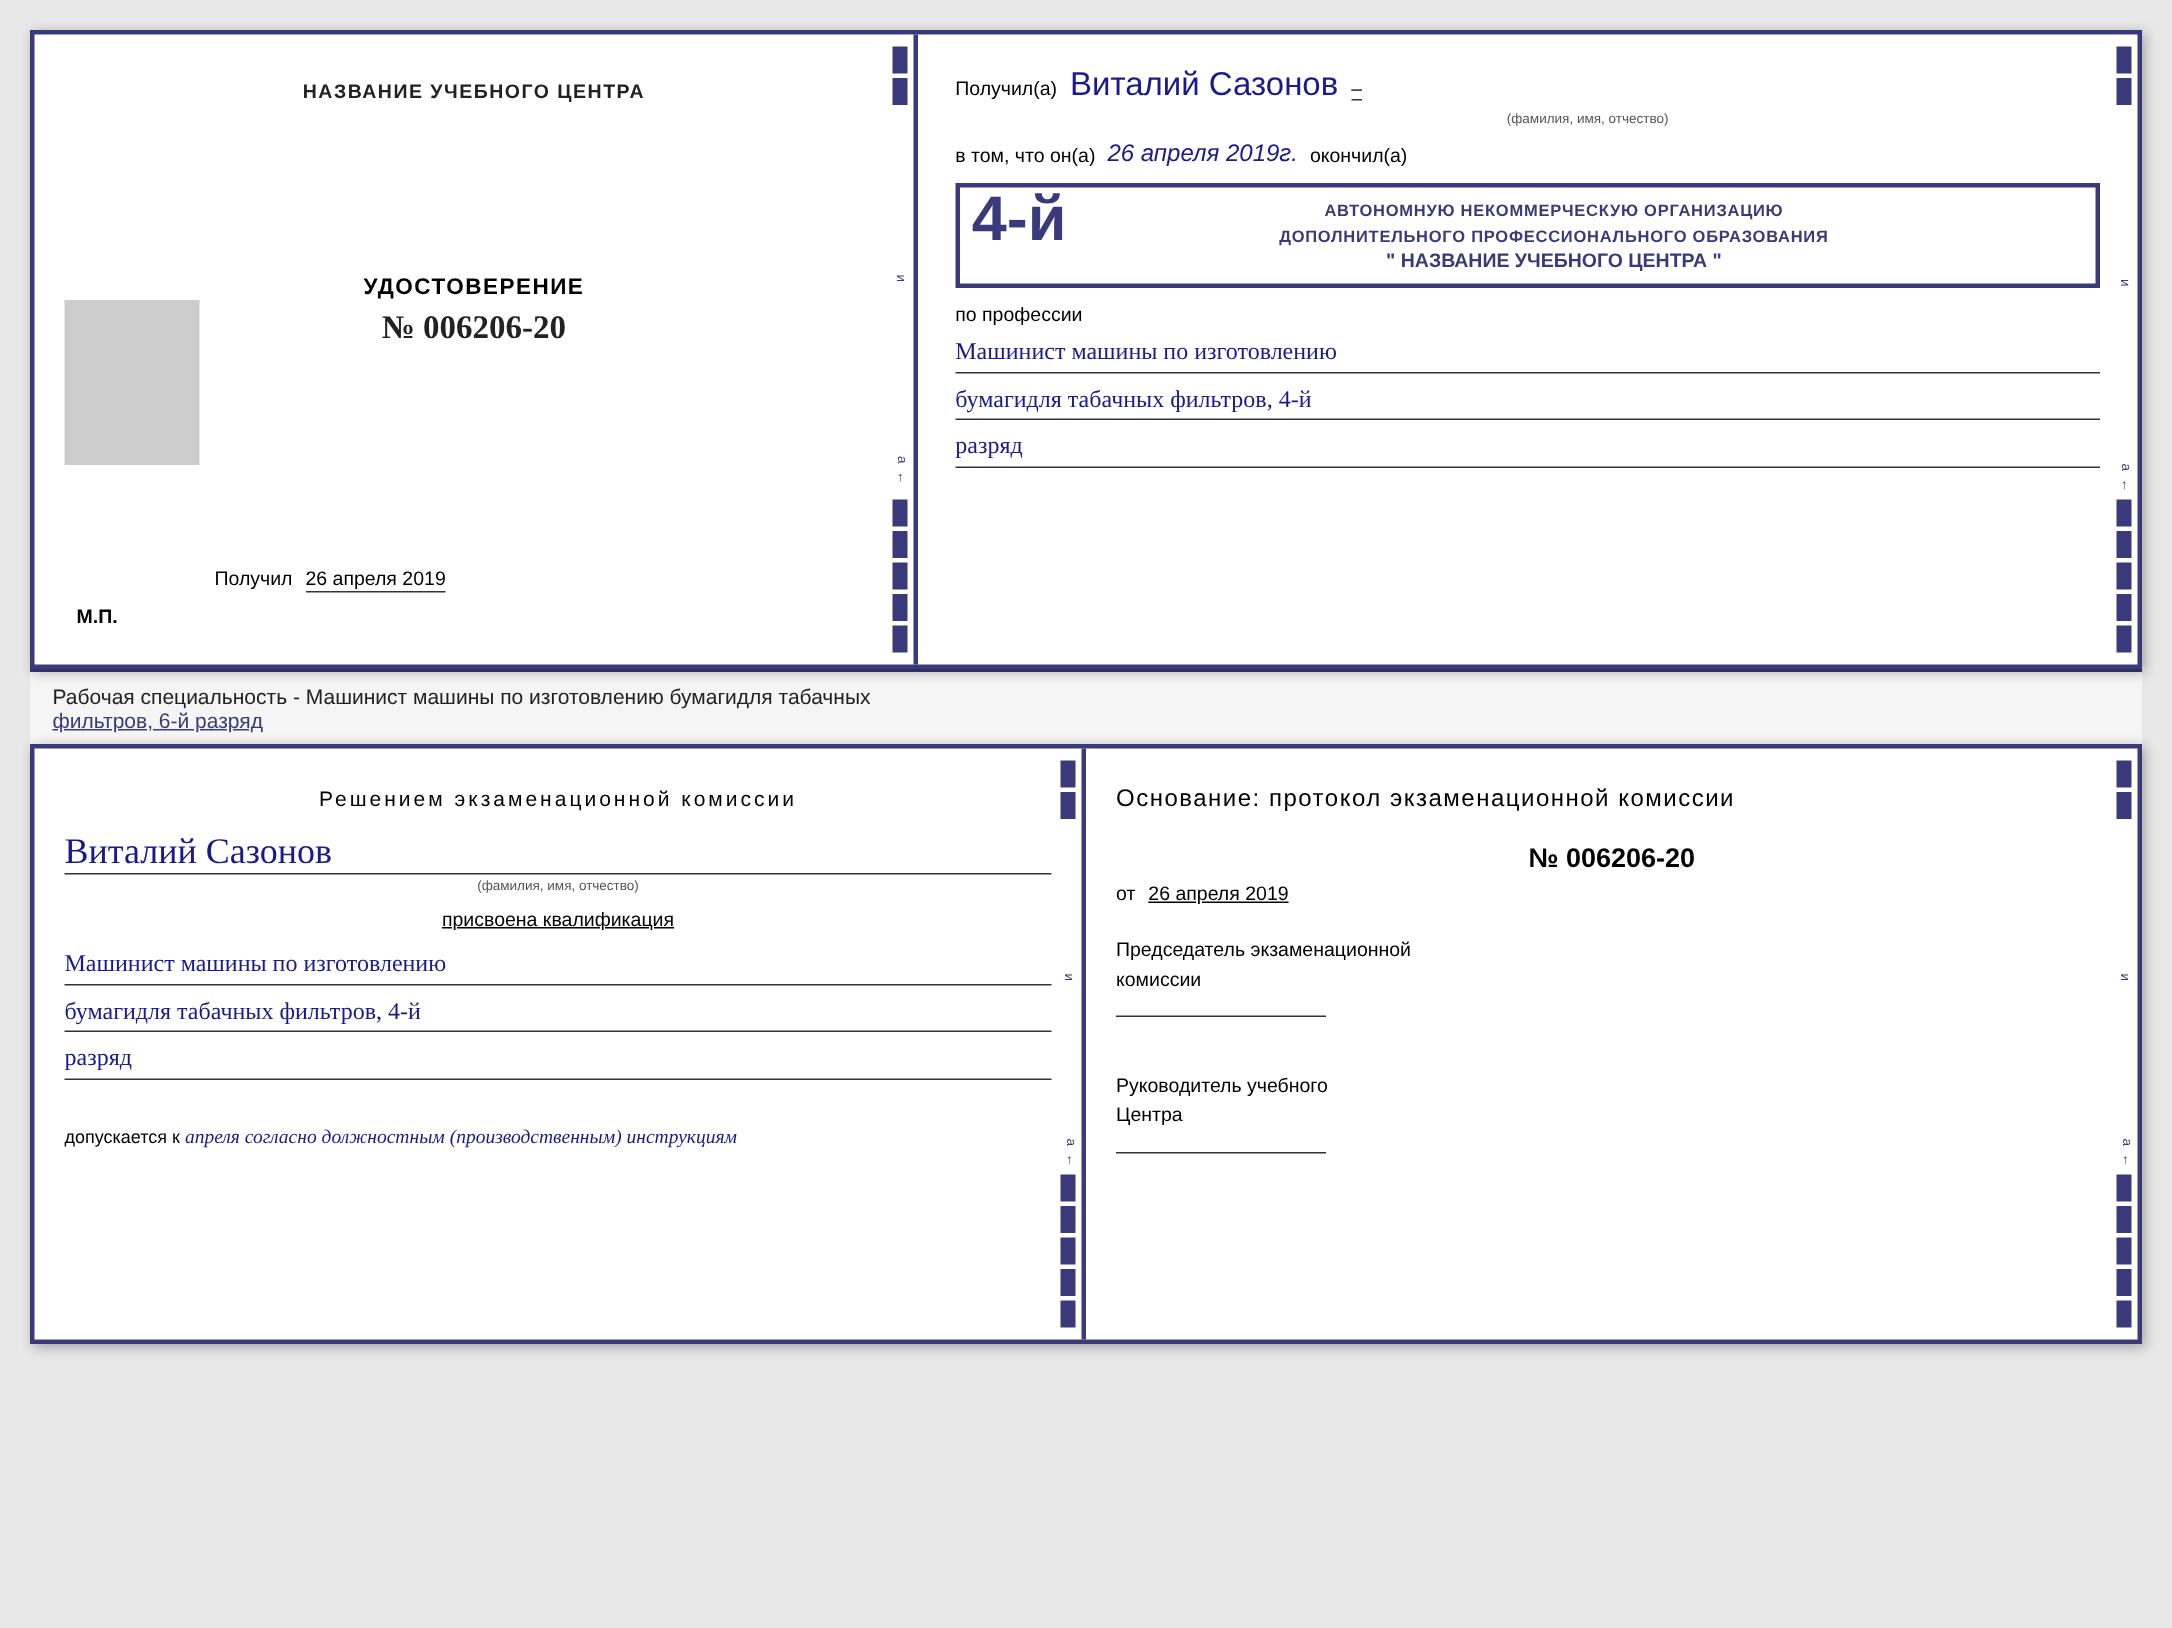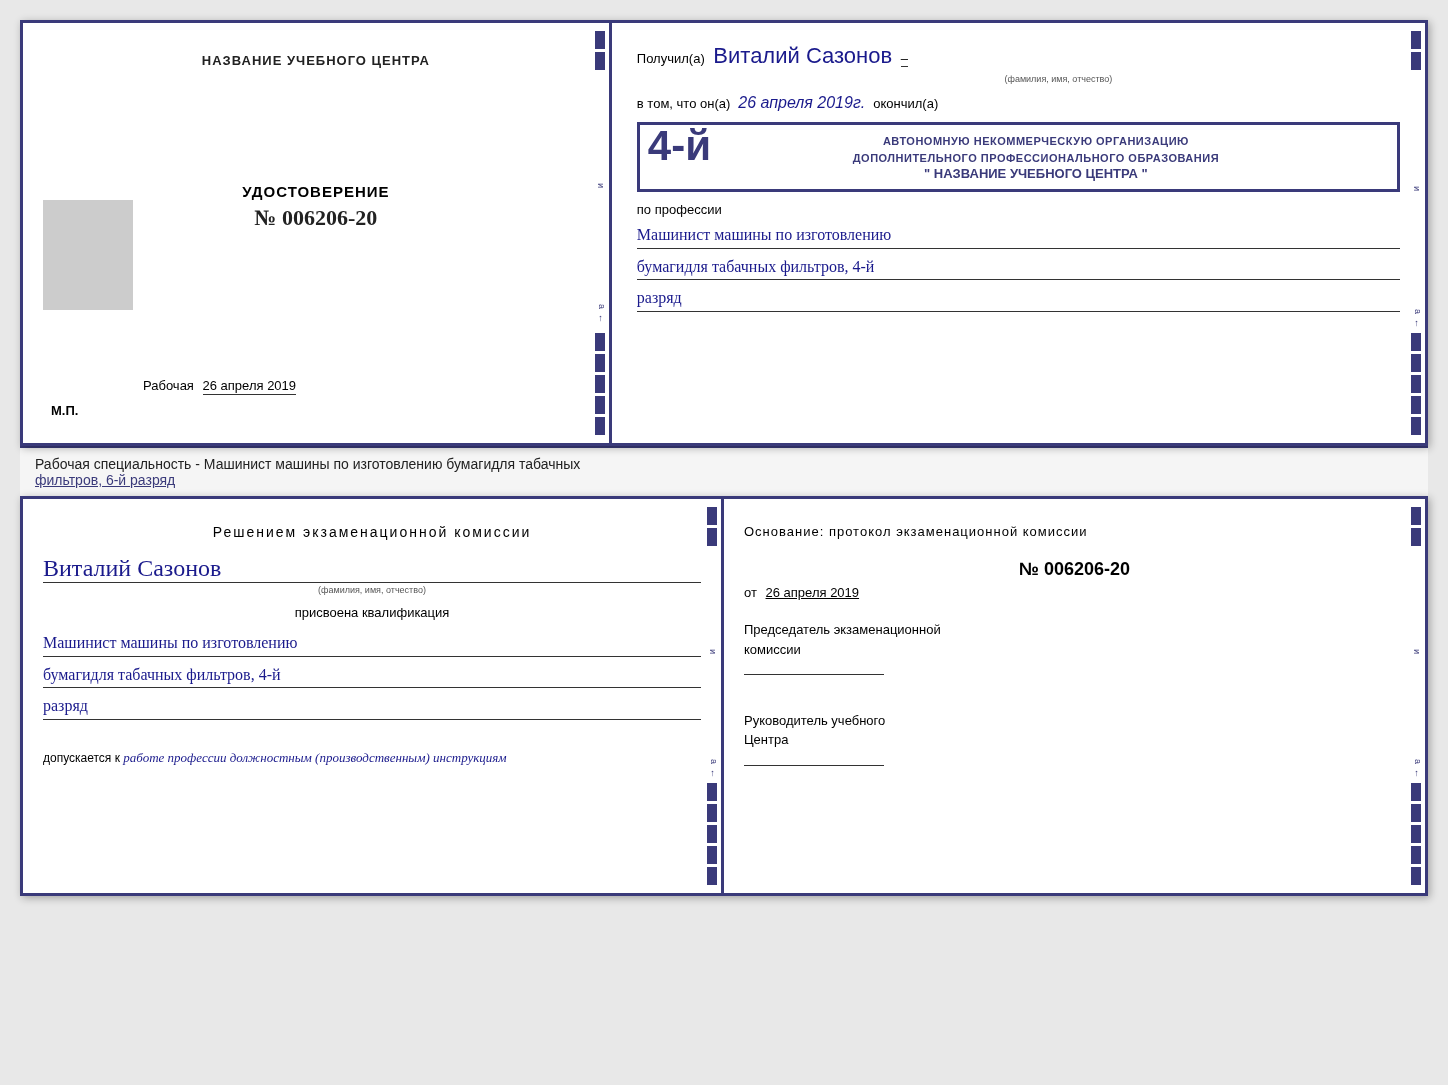--- a/index.html
+++ b/index.html
@@ -274,7 +274,7 @@
       </div>
 
       <div class="vydano-line">
-        <span>Рабочая</span>
+        <span>Получил</span>
         <span style="border-bottom: 1px solid #333; padding-bottom: 1px; margin-left: 5px;">26 апреля 2019</span>
       </div>
 

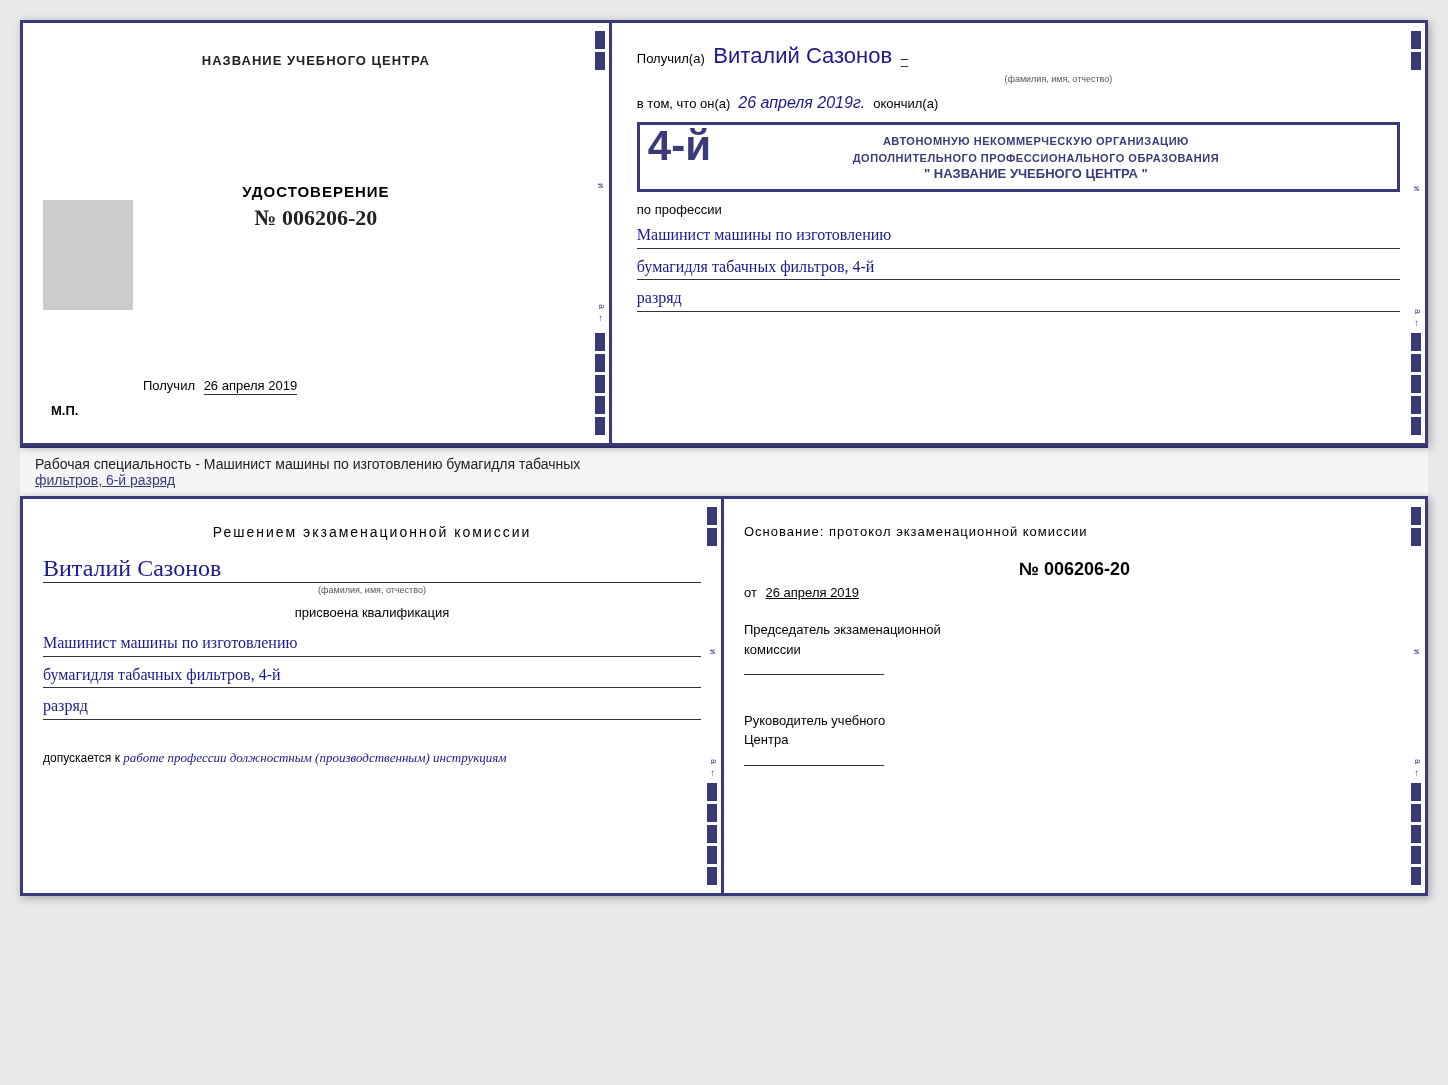--- a/index.html
+++ b/index.html
@@ -219,7 +219,7 @@
     }
 
     .osnovanie-text {
-      font-size: 13px;
+      font-size: 16px;
       letter-spacing: 1px;
       margin-bottom: 20px;
     }

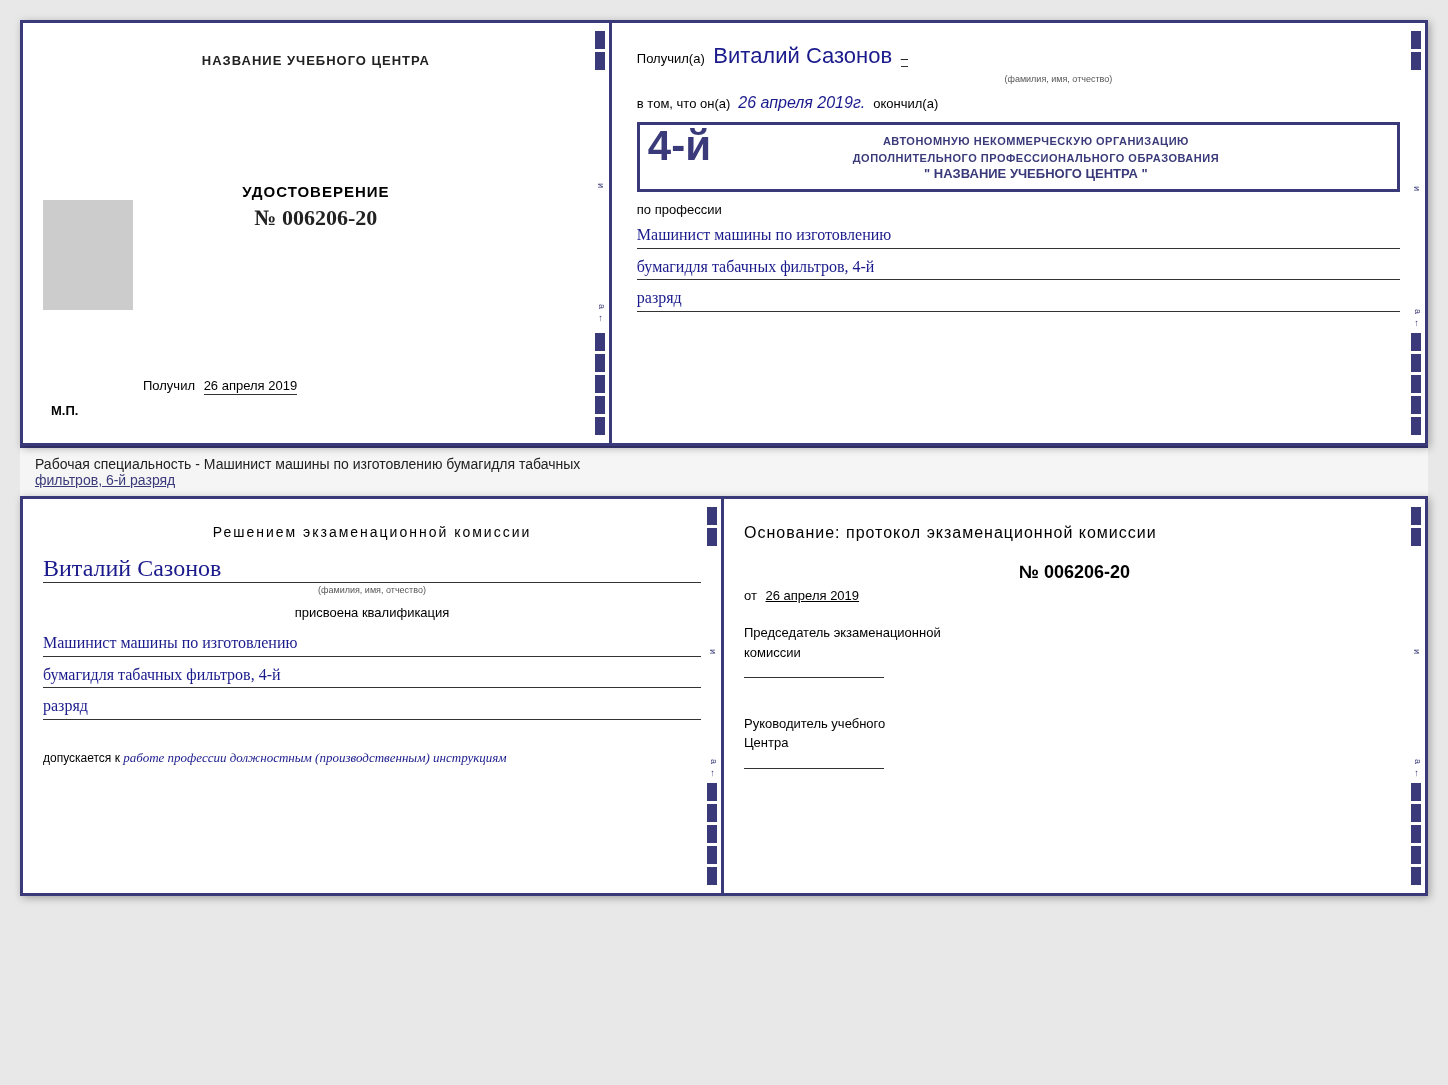--- a/index.html
+++ b/index.html
@@ -204,6 +204,7 @@
       font-size: 13px;
       margin: 10px 0;
       text-align: center;
+      text-decoration: underline;
     }
 
     .dopuskaetsya {

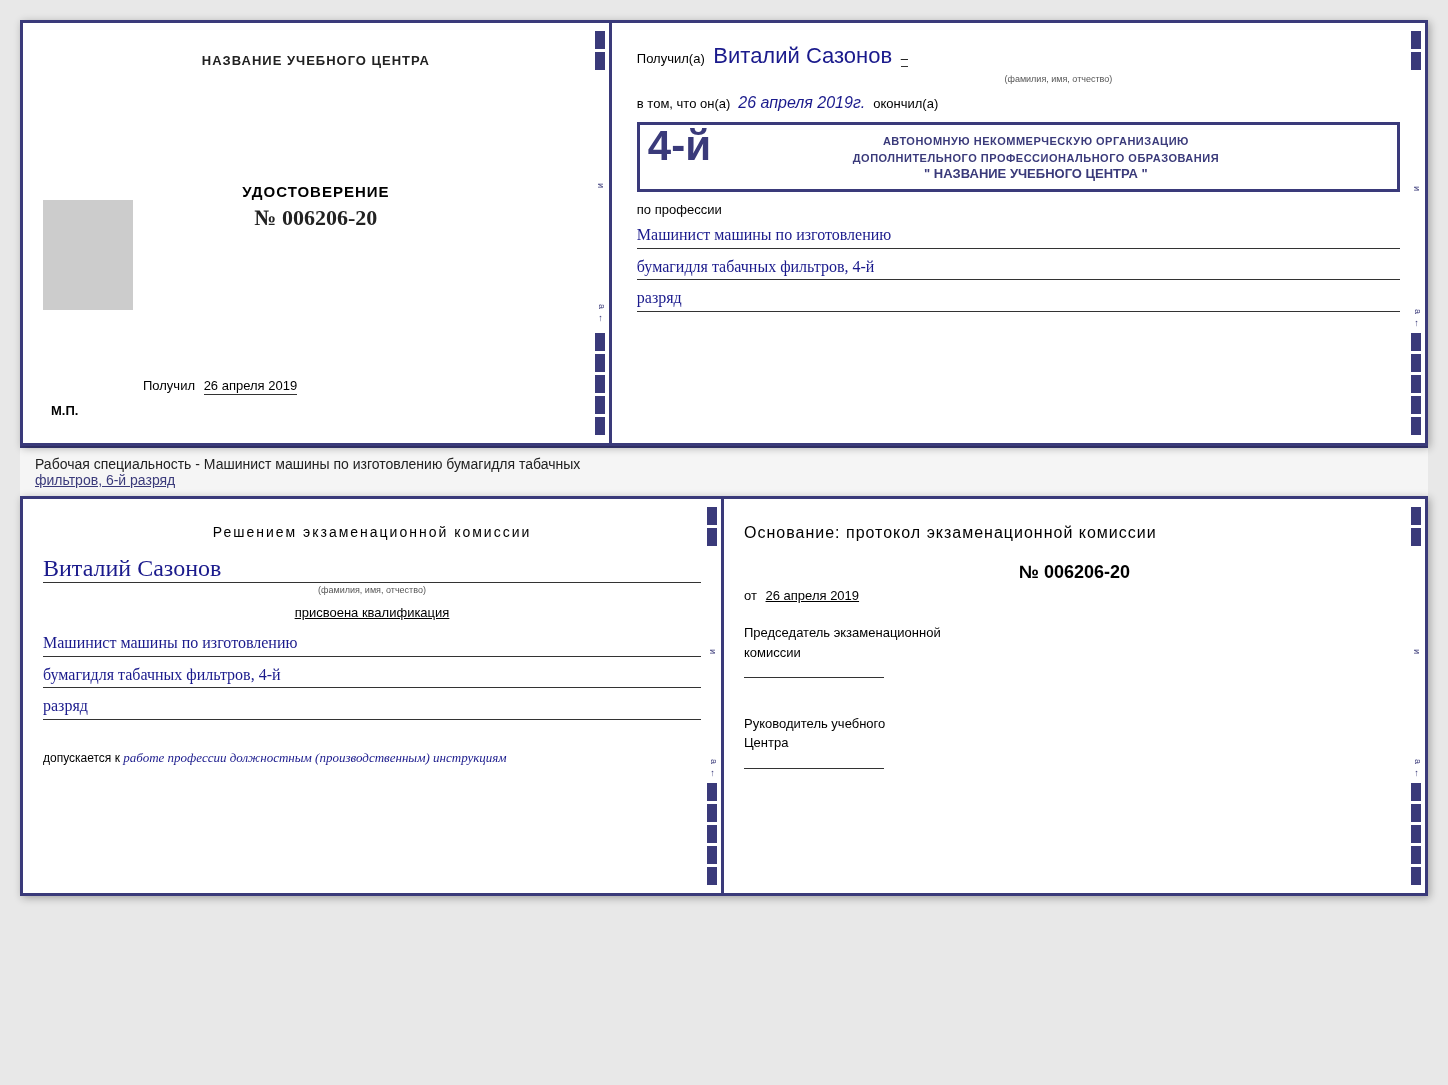--- a/index.html
+++ b/index.html
@@ -360,7 +360,7 @@
 
       <div class="dopuskaetsya">
         <span>допускается к</span>
-        <span class="dopusk-handwritten">работе профессии должностным (производственным) инструкциям</span>
+        <span class="dopusk-handwritten">апреля согласно должностным (производственным) инструкциям</span>
       </div>
 
       <div style="position: absolute; right: 0; top: 0; bottom: 0; width: 16px; display: flex; flex-direction: column; gap: 3px; padding: 8px 2px;">

